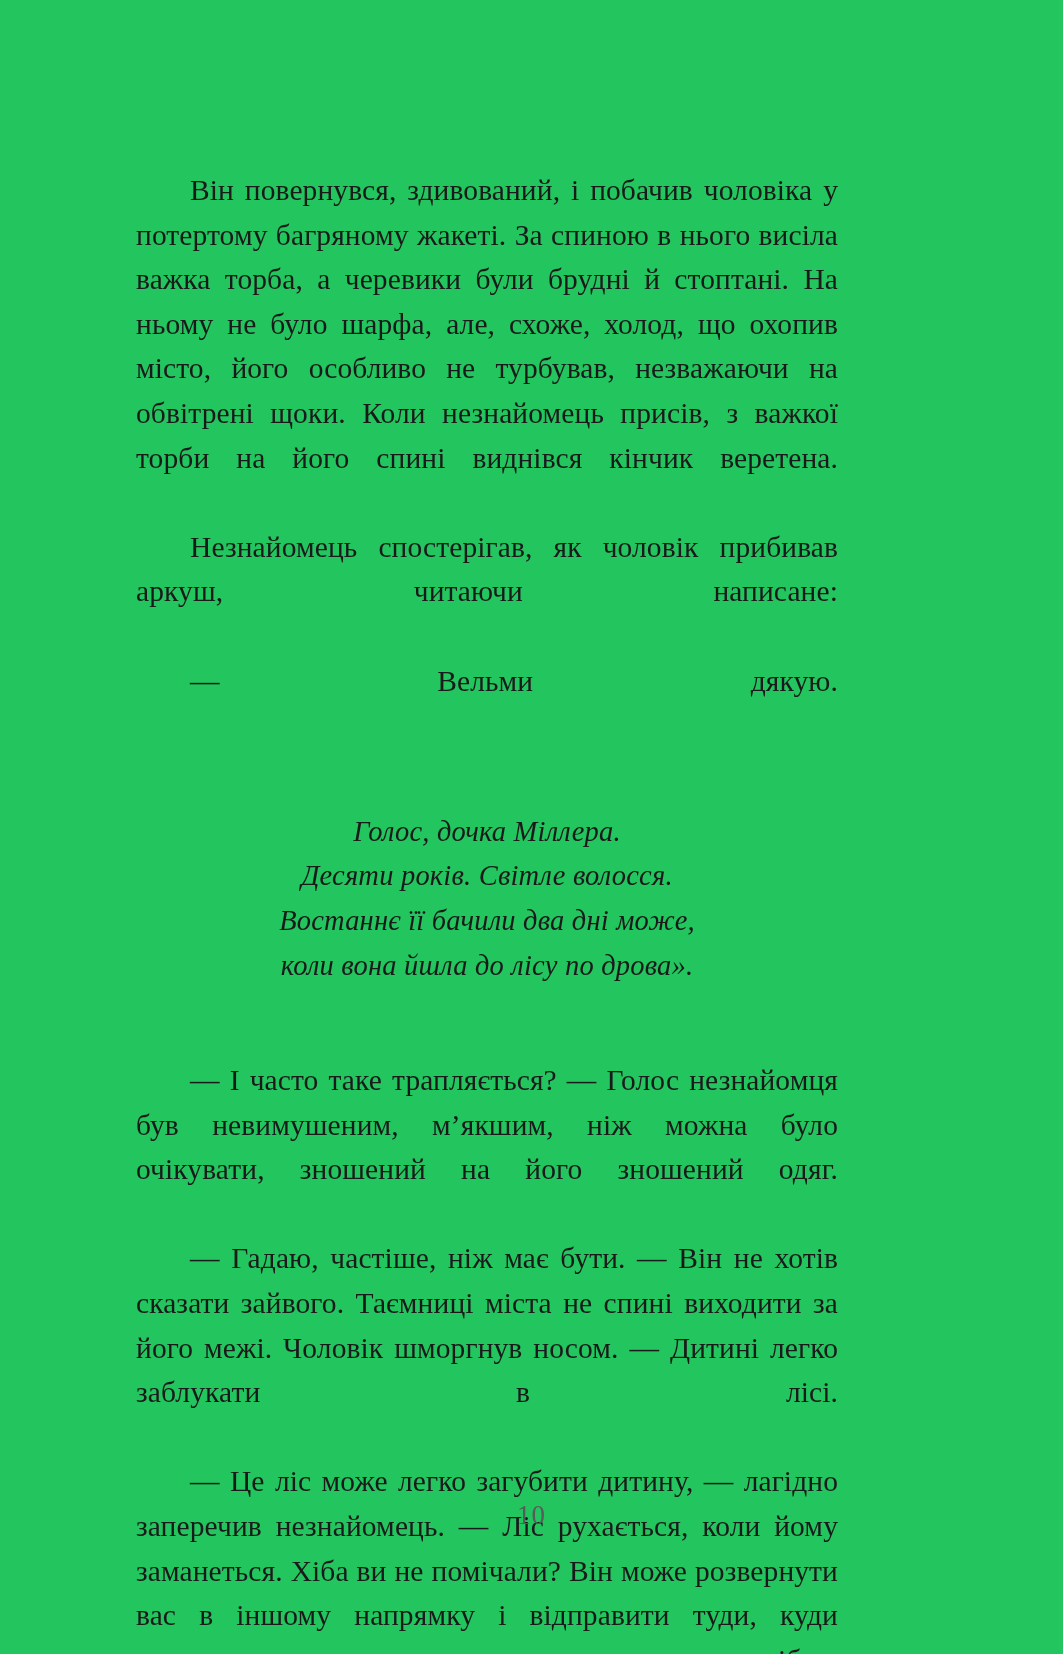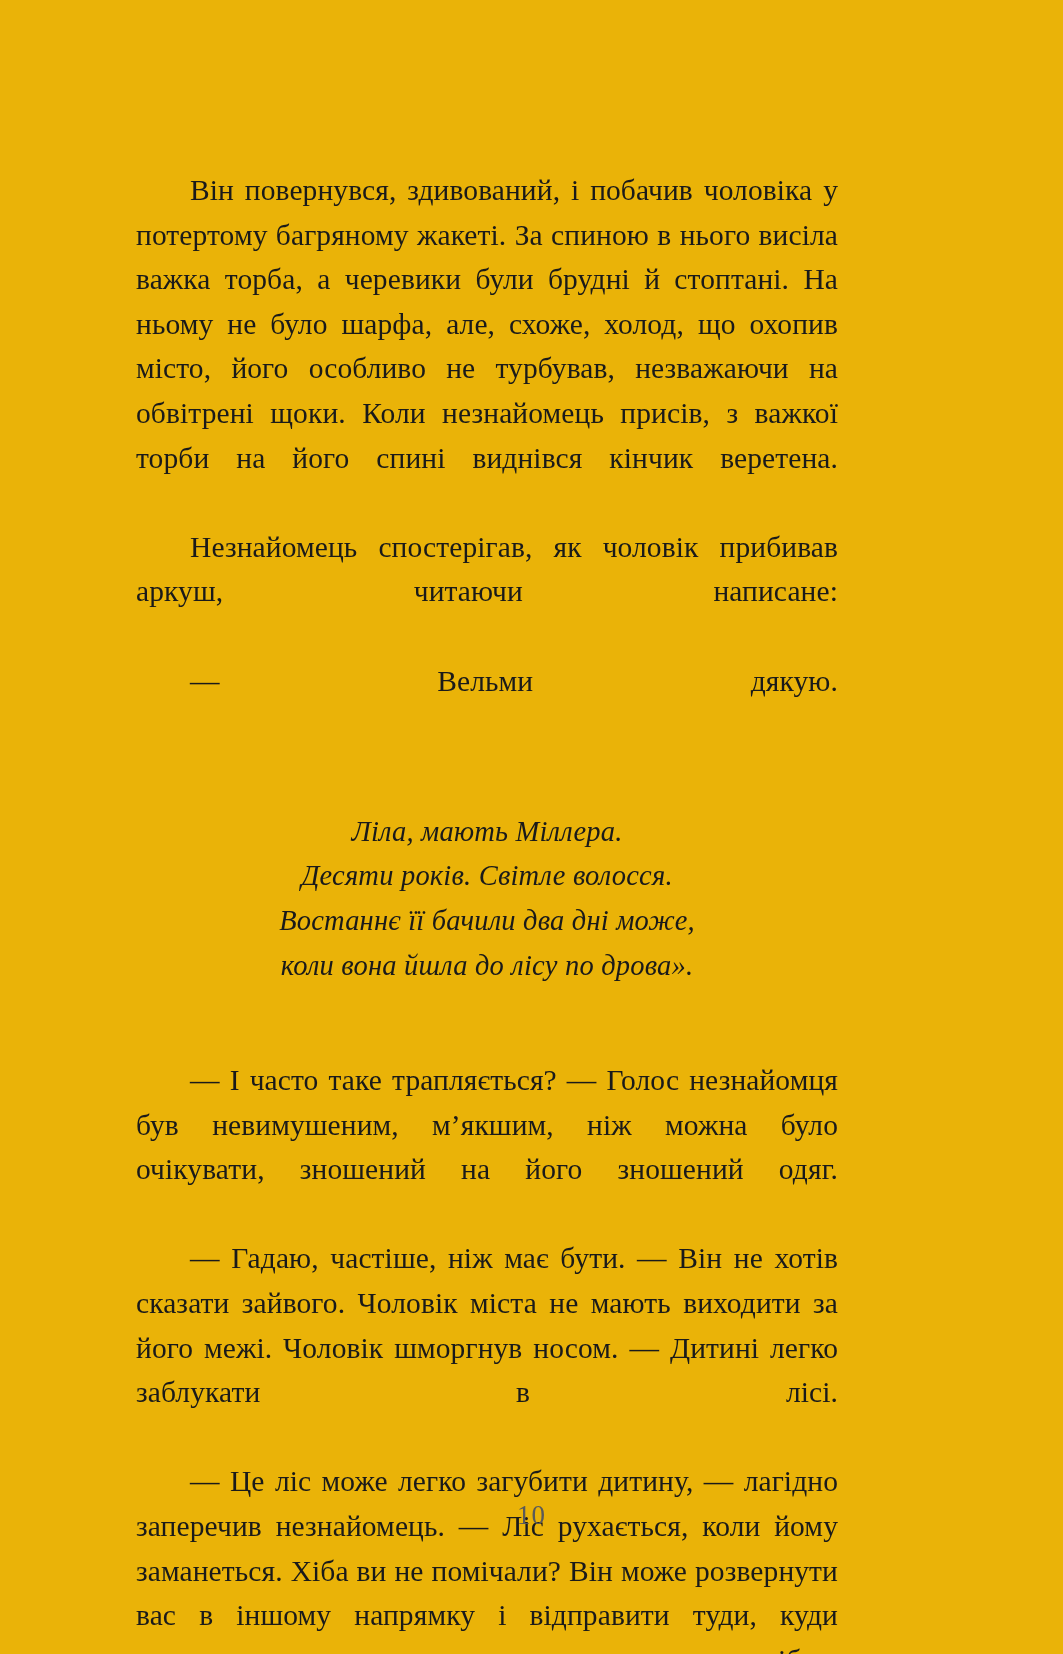--- a/index.html
+++ b/index.html
@@ -23,7 +23,7 @@
     top: 0;
     width: 1063px;
     height: 1654px;
-    background: #eab308;
+    background: #22c55e;
   }
 
   .text-column {

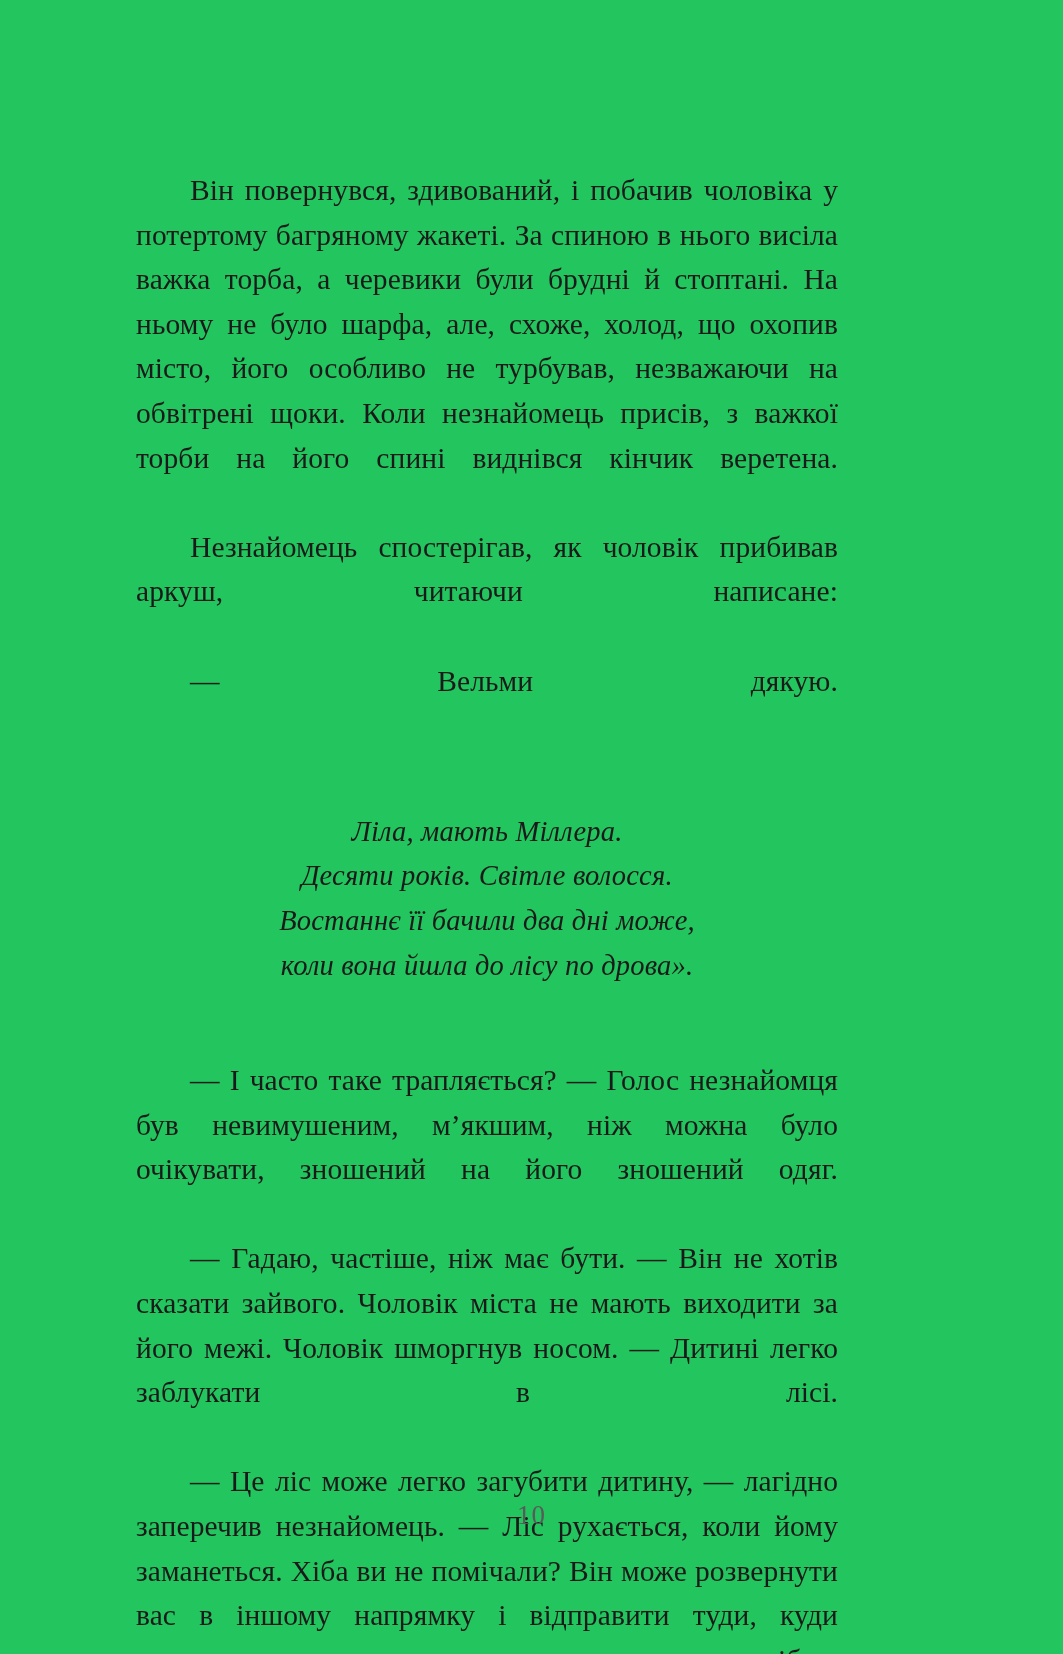--- a/index.html
+++ b/index.html
@@ -98,7 +98,7 @@
     <div class="gap-before-notice"></div>
 
     <div class="notice-block">
-      <span class="notice-line">Ліла, мають Міллера.</span>
+      <span class="notice-line">Голос, дочка Міллера.</span>
       <span class="notice-line">Десяти років. Світле волосся.</span>
       <span class="notice-line">Востаннє її бачили два дні може,</span>
       <span class="notice-line">коли вона йшла до лісу по дрова».</span>

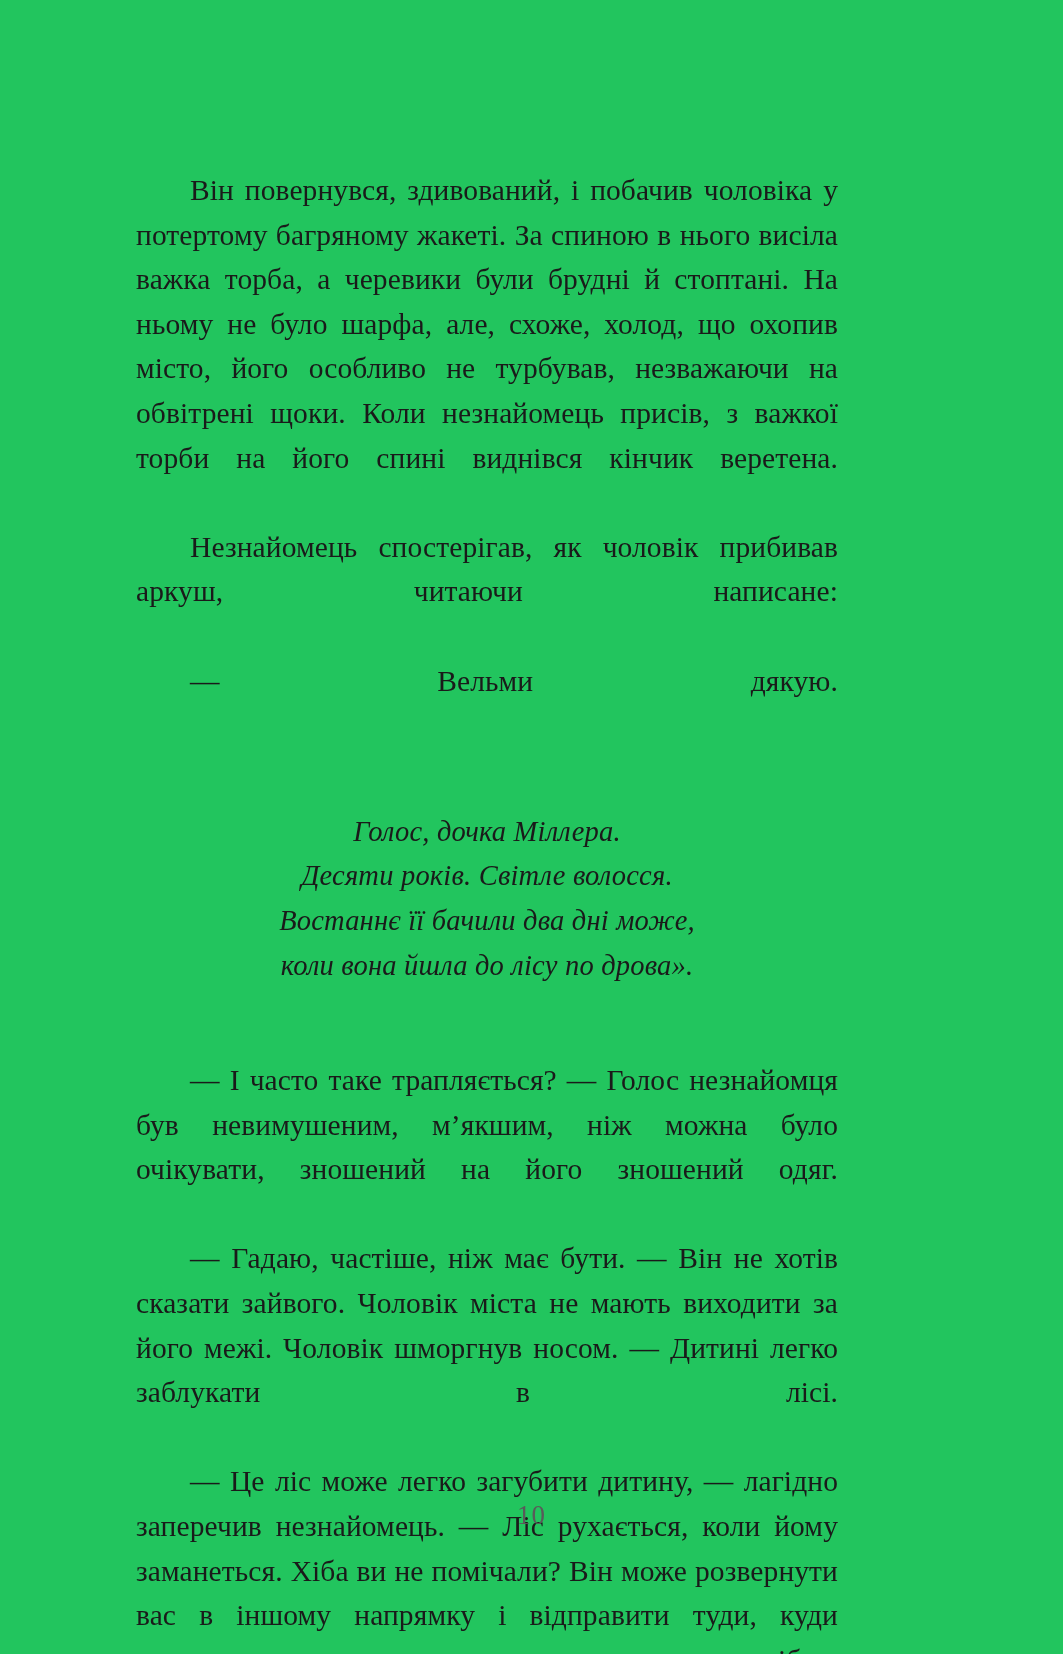--- a/index.html
+++ b/index.html
@@ -108,7 +108,7 @@
 
     <p class="body-para">— І часто таке трапляється? — Голос незнайомця був невимушеним, м’якшим, ніж можна було очікувати, зношений на його зношений одяг.</p>
 
-    <p class="body-para">— Гадаю, частіше, ніж має бути. — Він не хотів сказати зайвого. Чоловік міста не мають виходити за його межі. Чоловік шморгнув носом. — Дитині легко заблукати в лісі.</p>
+    <p class="body-para">— Гадаю, частіше, ніж має бути. — Він не хотів сказати зайвого. Таємниці міста не спині виходити за його межі. Чоловік шморгнув носом. — Дитині легко заблукати в лісі.</p>
 
     <p class="body-para">— Це ліс може легко загубити дитину, — лагідно заперечив незнайомець. — Ліс рухається, коли йому заманеться. Хіба ви не помічали? Він може розвернути вас в іншому напрямку і відправити туди, куди вважатиме за потрібне.</p>
 

